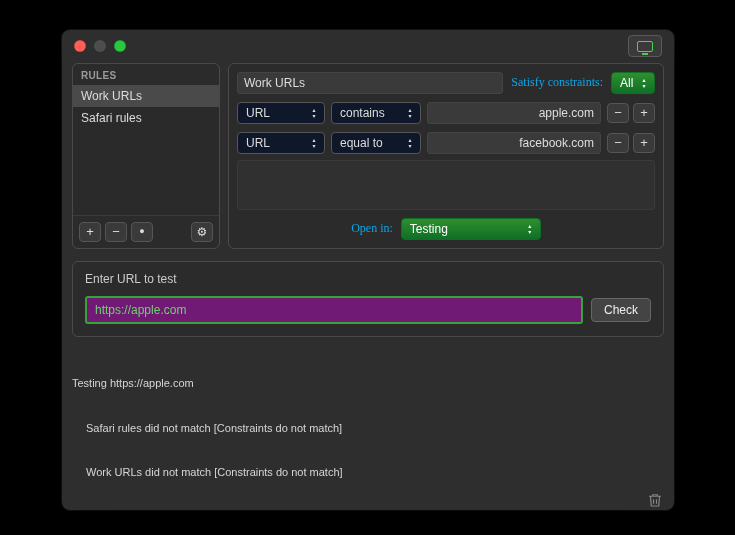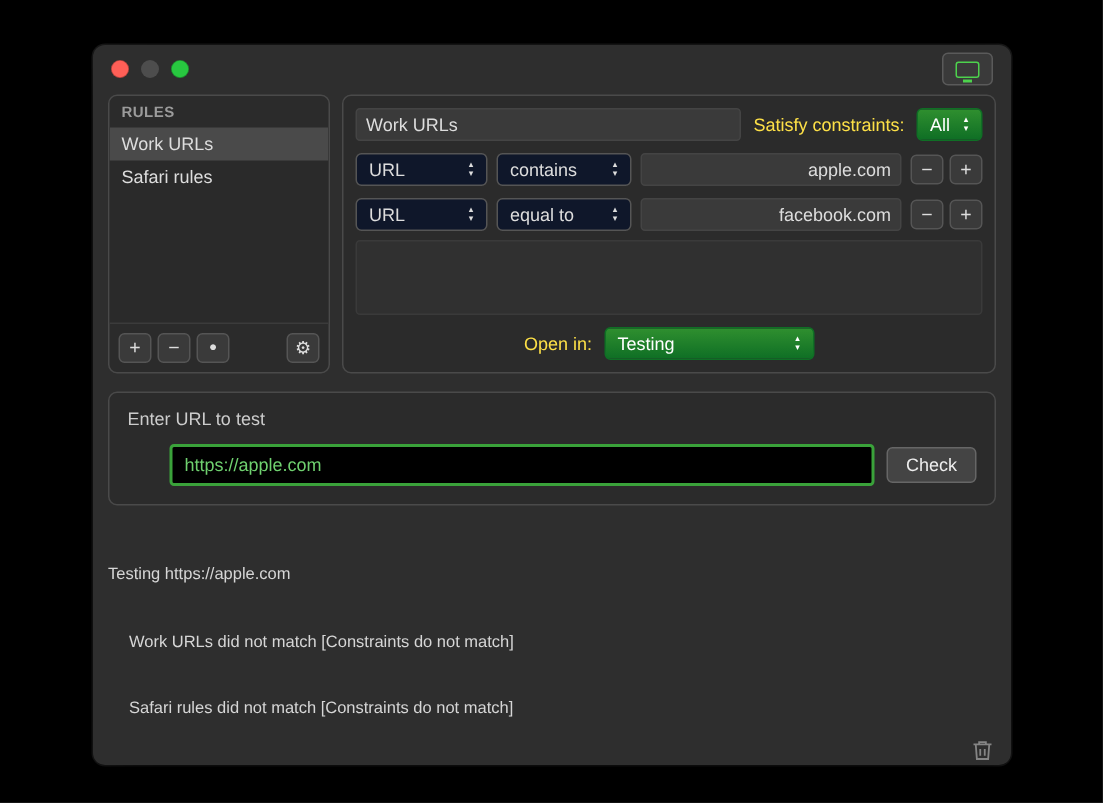--- a/index.html
+++ b/index.html
@@ -123,7 +123,7 @@
     font-size: 12px;
     height: 22px;
   }
-  .label { color: #fde047; white-space: nowrap; }
+  .label { color: #0ea5e9; white-space: nowrap; font-family: Liberation Serif, serif; }
   .select {
     background: #0f172a;
     border: 1px solid #555;

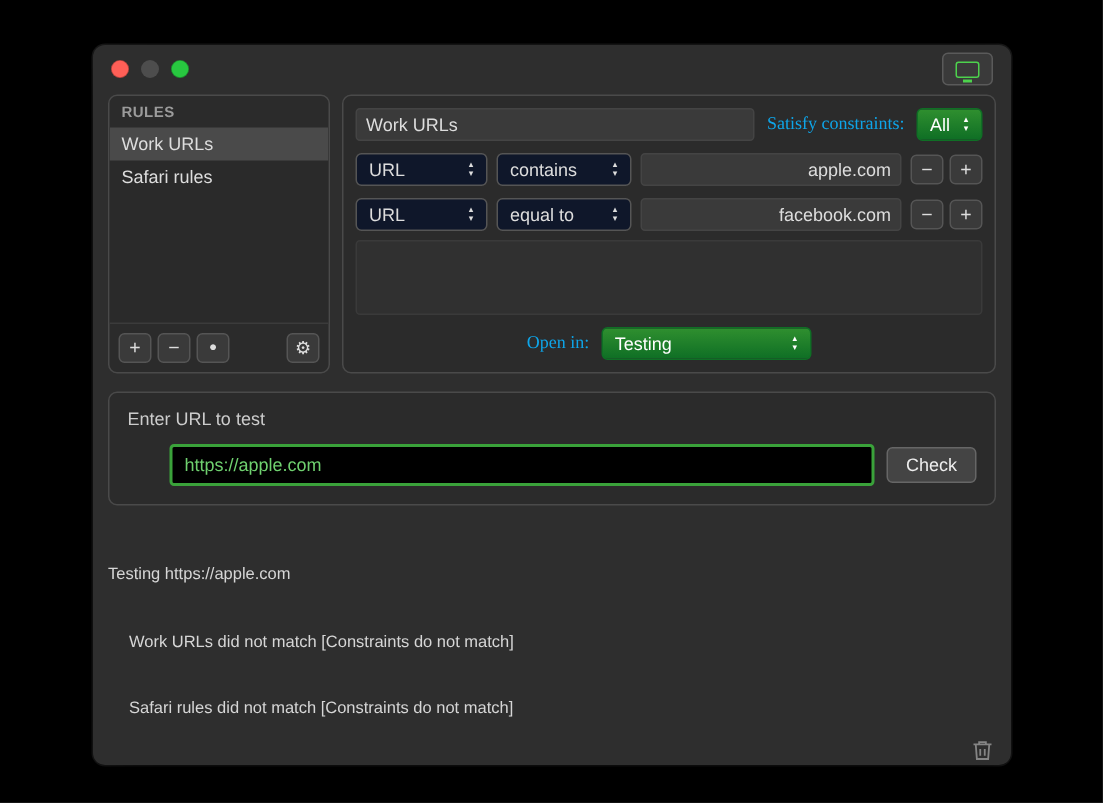--- a/index.html
+++ b/index.html
@@ -194,13 +194,12 @@
   .test-row { display:flex; gap:8px; align-items:center; }
   .test-input {
     flex: 1;
-    background: #000000;
+    background: #701a75;
     border: 2px solid #3aa23a;
     border-radius: 3px;
     color: #6fd06f;
     padding: 5px 8px;
     font-size: 12px;
-    margin-left: 28px;
   }
   .check-btn {
     background: #444; border: 1px solid #666; border-radius: 4px;

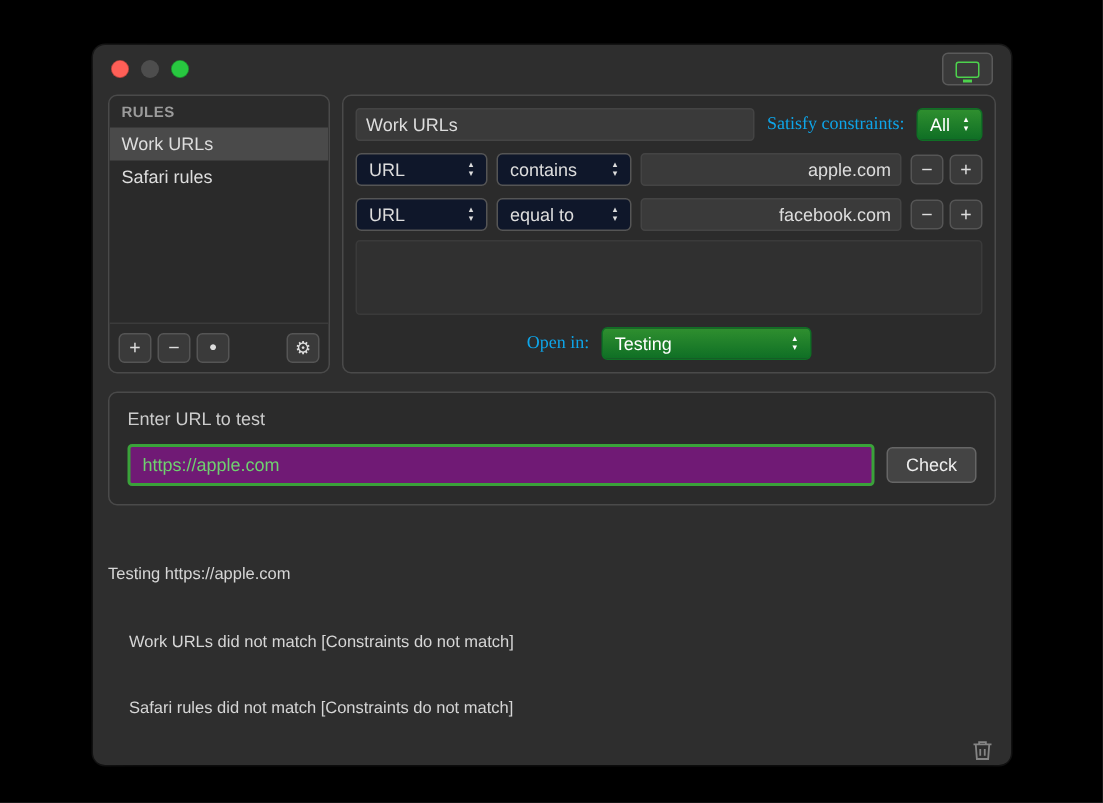--- a/index.html
+++ b/index.html
@@ -345,8 +345,8 @@
   <div class="log-area">
     <div class="log-lines">
       <div>Testing https://apple.com</div>
+      <div class="log-indent">Safari rules did not match [Constraints do not match]</div>
       <div class="log-indent">Work URLs did not match [Constraints do not match]</div>
-      <div class="log-indent">Safari rules did not match [Constraints do not match]</div>
     </div>
     <div class="trash">
       <svg viewBox="0 0 24 24" fill="none" stroke="#aaa" stroke-width="1.6">

